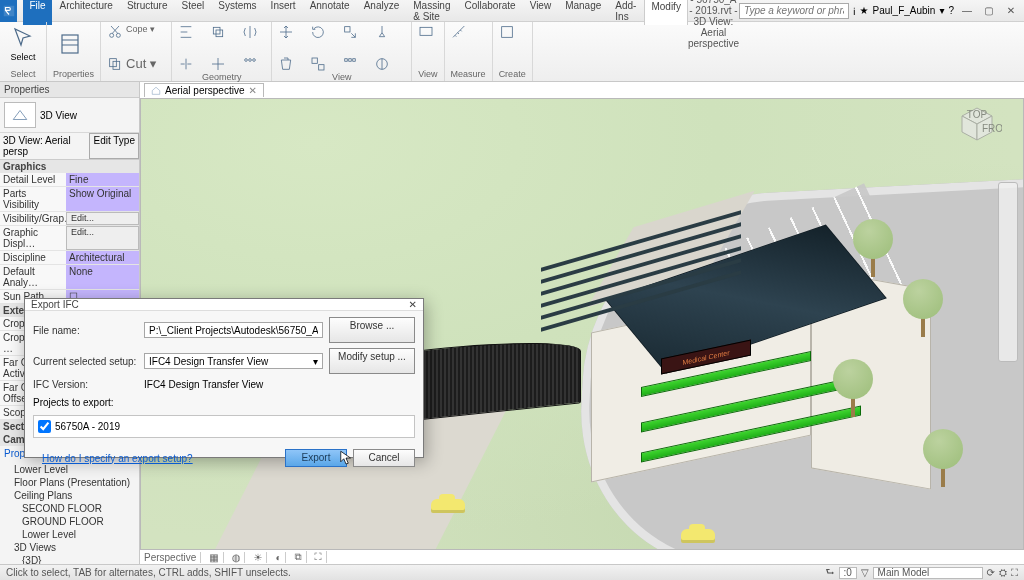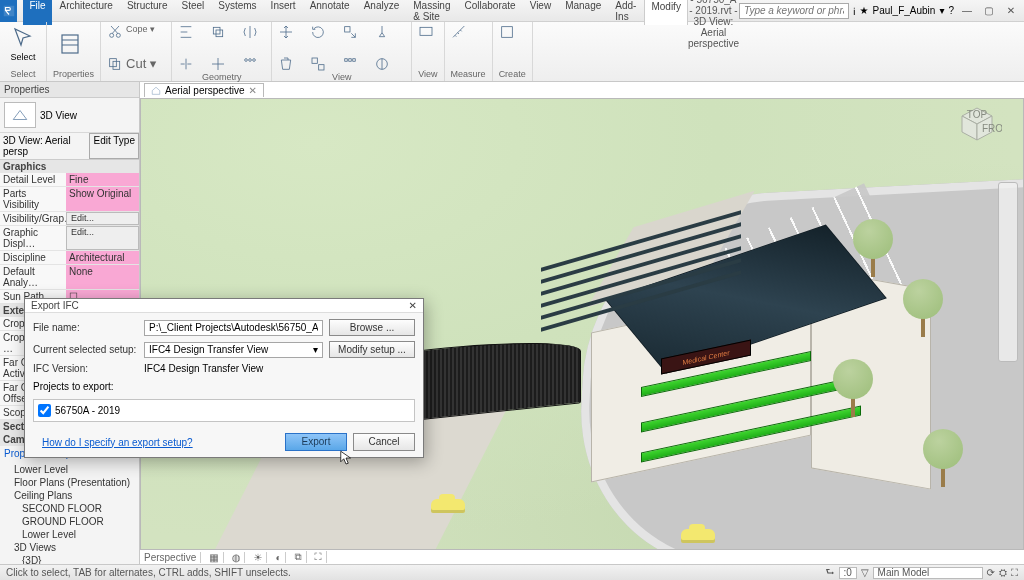--- a/index.html
+++ b/index.html
@@ -33,7 +33,7 @@
 .type-icon { width:32px; height:26px; border:1px solid #bbb; background:#fff; display:flex; align-items:center; justify-content:center; }
 .prop-row { display:flex; border-bottom:1px solid #e4e4e4; }
 .prop-row .k { width:66px; padding:1px 3px; background:#f8f8f8; color:#333; }
-.prop-row .v { flex:1; padding:1px 3px; background:#f9a8d4; color:#333; }
+.prop-row .v { flex:1; padding:1px 3px; background:#c4b5fd; color:#333; }
 .prop-row .btn { background:#eee; border:1px solid #bbb; padding:0 4px; font-size:9px; }
 .prop-section { background:#e6e6e6; padding:1px 3px; font-weight:bold; color:#444; }
 .view-instance { display:flex; border-bottom:1px solid #ccc; }

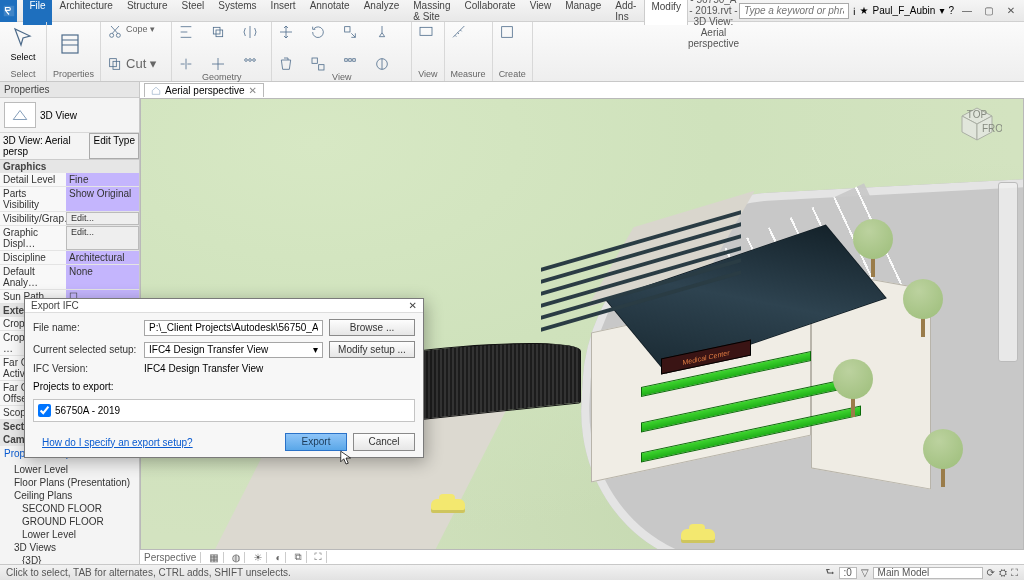--- a/index.html
+++ b/index.html
@@ -99,7 +99,7 @@
 .dlg-row { display:flex; align-items:center; gap:6px; }
 .dlg-row .lab { width:105px; color:#333; }
 .dlg-input { flex:1; border:1px solid #a6a6a6; background:#fff; padding:1px 4px; height:16px; }
-.dlg-btn { width:86px; height:17px; border:1px solid #8a8a8a; background:linear-gradient(#fdfdfd,#e6e6e6); text-align:center; line-height:15px; color:#333; }
+.dlg-btn { width:86px; height:26px; border:1px solid #8a8a8a; background:linear-gradient(#fdfdfd,#e6e6e6); text-align:center; line-height:15px; color:#333; }
 .dlg-combo { flex:1; border:1px solid #a6a6a6; background:#fff; height:16px; display:flex; align-items:center; justify-content:space-between; padding:0 4px; }
 .dlg-projects { border:1px solid #c4c4c4; background:#fff; flex:1; padding:4px; margin-top:2px; }
 .dlg-check { display:flex; align-items:center; gap:4px; }

